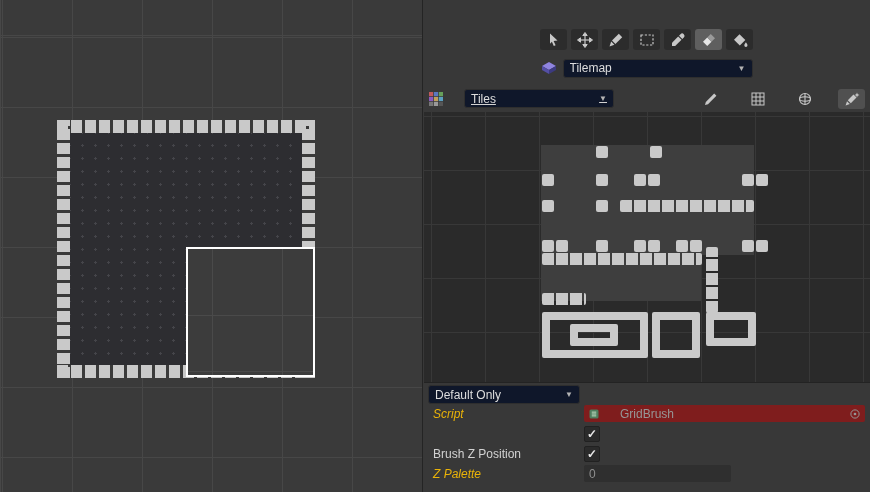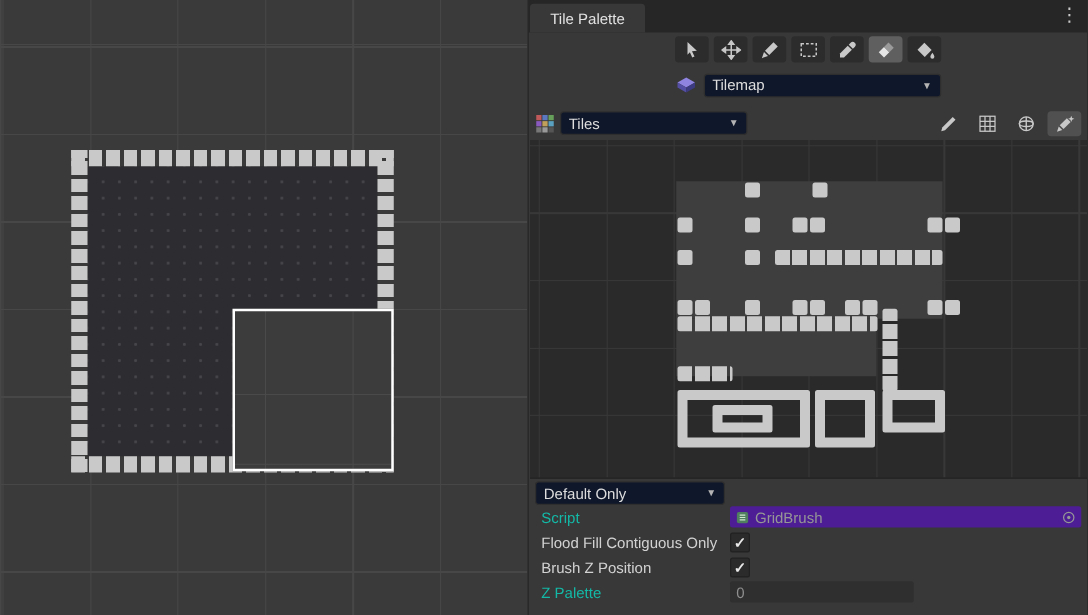--- a/index.html
+++ b/index.html
@@ -98,12 +98,6 @@
 
   <div class="panel">
 
-    <div class="panel-header">
-      <div class="tab">
-        <span>Tile Palette</span>
-      </div>
-      <div class="kebab">⋮</div>
-    </div>
 
     <div class="tools-row">
       <div class="tool-btn">

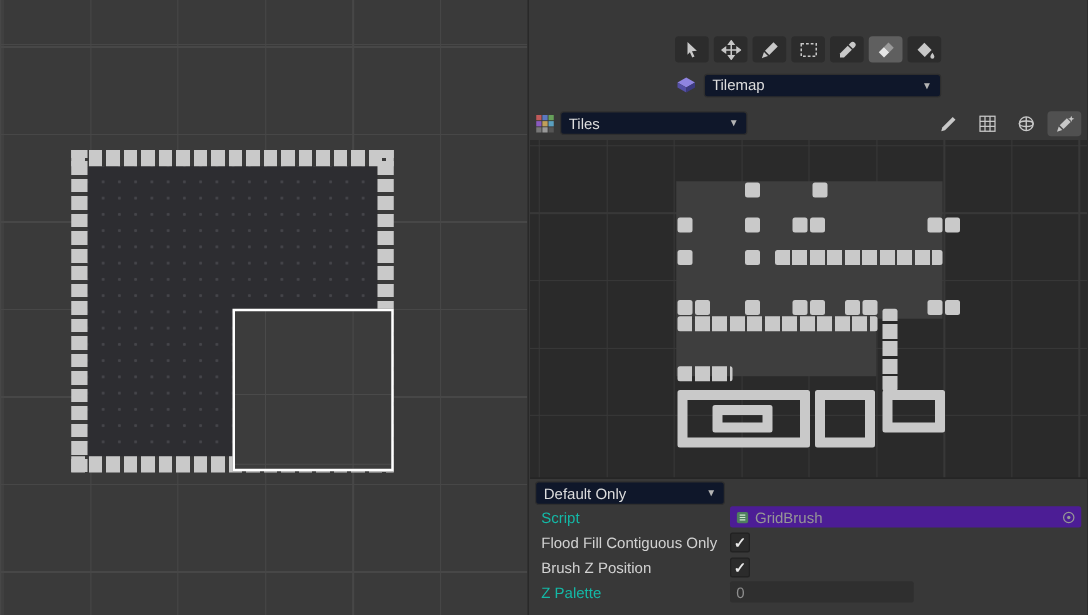--- a/index.html
+++ b/index.html
@@ -47,7 +47,7 @@
   .dd-tiles{width:150px;}
   .dd-brush{position:absolute;left:5px;top:385px;width:152px;}
 
-  .tiles-row{position:absolute;top:88px;left:5px;right:5px;height:21px;display:flex;align-items:center;gap:4px;}
+  .tiles-row{position:absolute;top:88px;left:5px;right:5px;height:21px;display:flex;align-items:center;gap:20px;text-decoration:underline;}
   .flex-spacer{flex:1;}
   .toggle-btn{width:27px;height:20px;border-radius:3px;display:flex;align-items:center;justify-content:center;}
   .toggle-btn.active{background:#505050;}

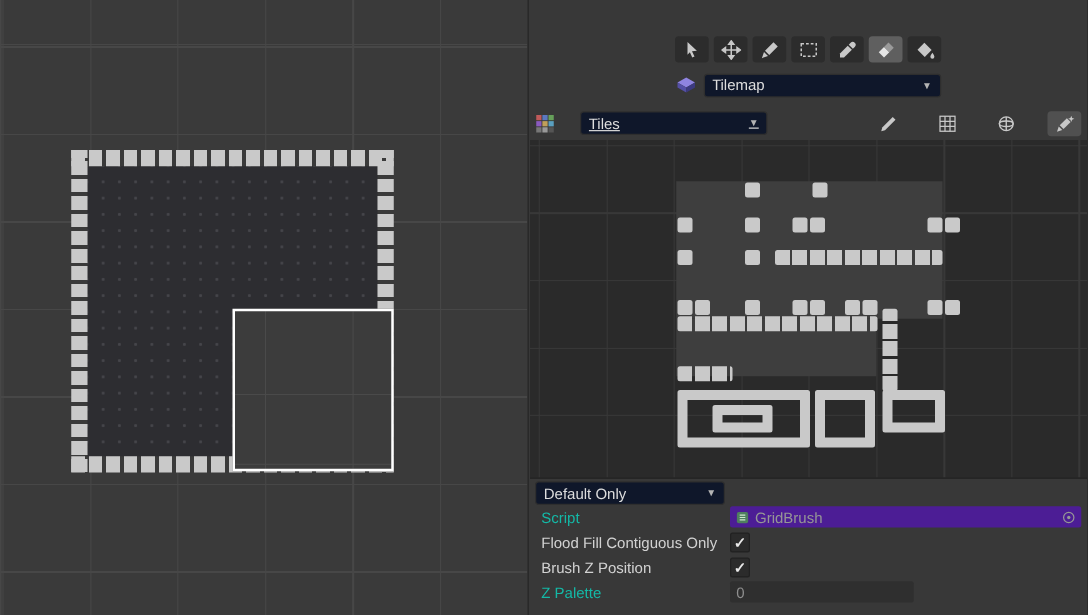--- a/index.html
+++ b/index.html
@@ -65,7 +65,7 @@
 
   
   .form-label{position:absolute;left:10px;white-space:nowrap;}
-  .lbl-dim{color:#14b8a6;}
+  .lbl-dim{color:#eab308;font-style:italic;}
   .lbl-lit{color:#d2d2d2;}
   .object-field{position:absolute;left:161px;top:405px;width:281px;height:17px;background:#4c1d95;border-radius:2px;
     display:flex;align-items:center;gap:4px;padding:0 4px;box-sizing:border-box;color:#969696;}

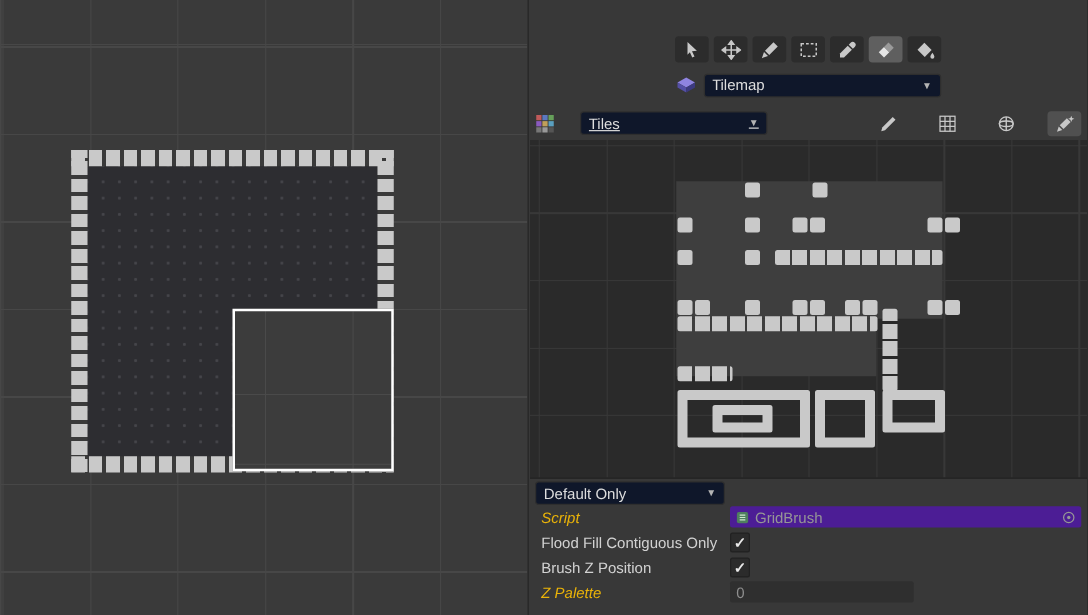--- a/index.html
+++ b/index.html
@@ -67,8 +67,8 @@
   .form-label{position:absolute;left:10px;white-space:nowrap;}
   .lbl-dim{color:#eab308;font-style:italic;}
   .lbl-lit{color:#d2d2d2;}
-  .object-field{position:absolute;left:161px;top:405px;width:281px;height:17px;background:#4c1d95;border-radius:2px;
-    display:flex;align-items:center;gap:4px;padding:0 4px;box-sizing:border-box;color:#969696;}
+  .object-field{position:absolute;left:161px;top:405px;width:281px;height:17px;background:#7f1d1d;border-radius:2px;
+    display:flex;align-items:center;gap:20px;padding:0 4px;box-sizing:border-box;color:#969696;}
   .object-field .of-text{flex:1;overflow:hidden;white-space:nowrap;}
   .checkbox{position:absolute;left:161px;width:14px;height:14px;background:#2b2b2b;border:1px solid #212121;
     border-radius:2px;display:flex;align-items:center;justify-content:center;color:#e8e8e8;

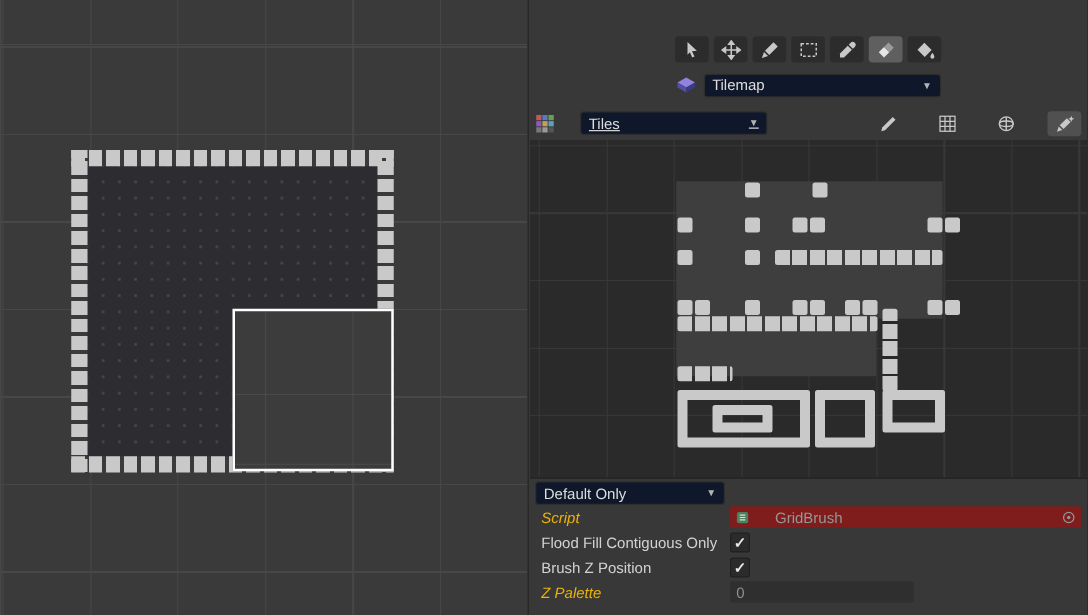--- a/index.html
+++ b/index.html
@@ -259,7 +259,6 @@
         </svg>
     </div>
 
-    <div class="form-label lbl-lit" style="top:427px;">Flood Fill Contiguous Only</div>
     <div class="checkbox checked" style="top:426px;">
       <span class="checkmark">✓</span>
     </div>

